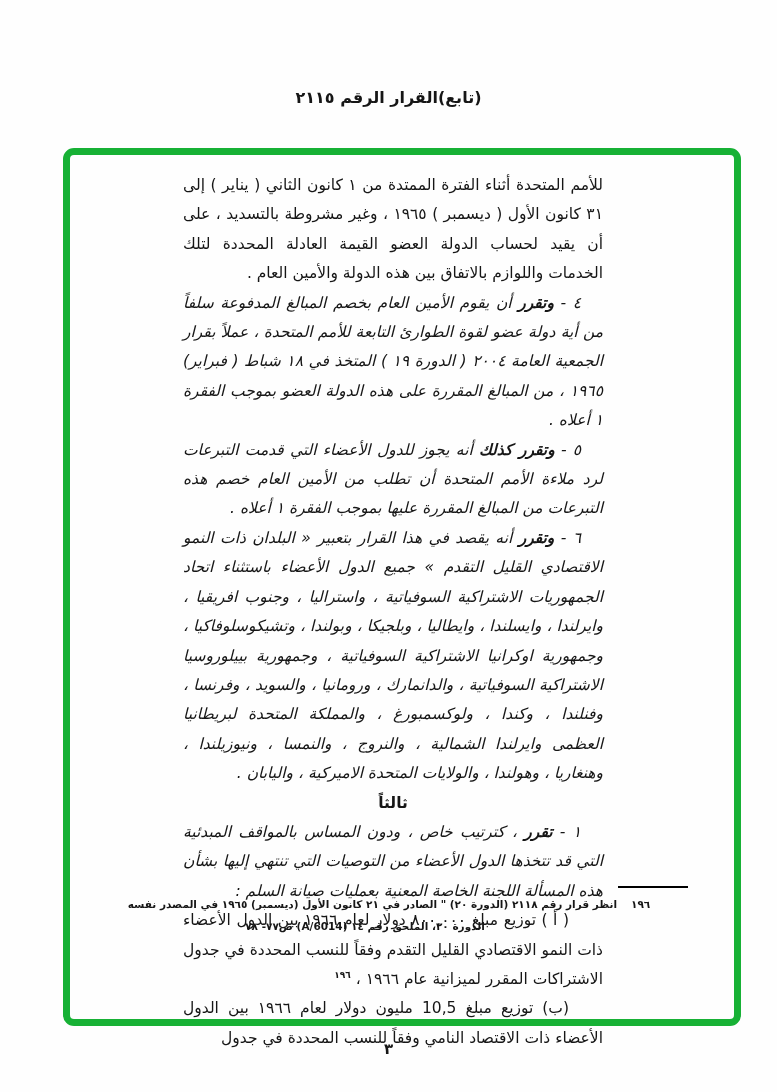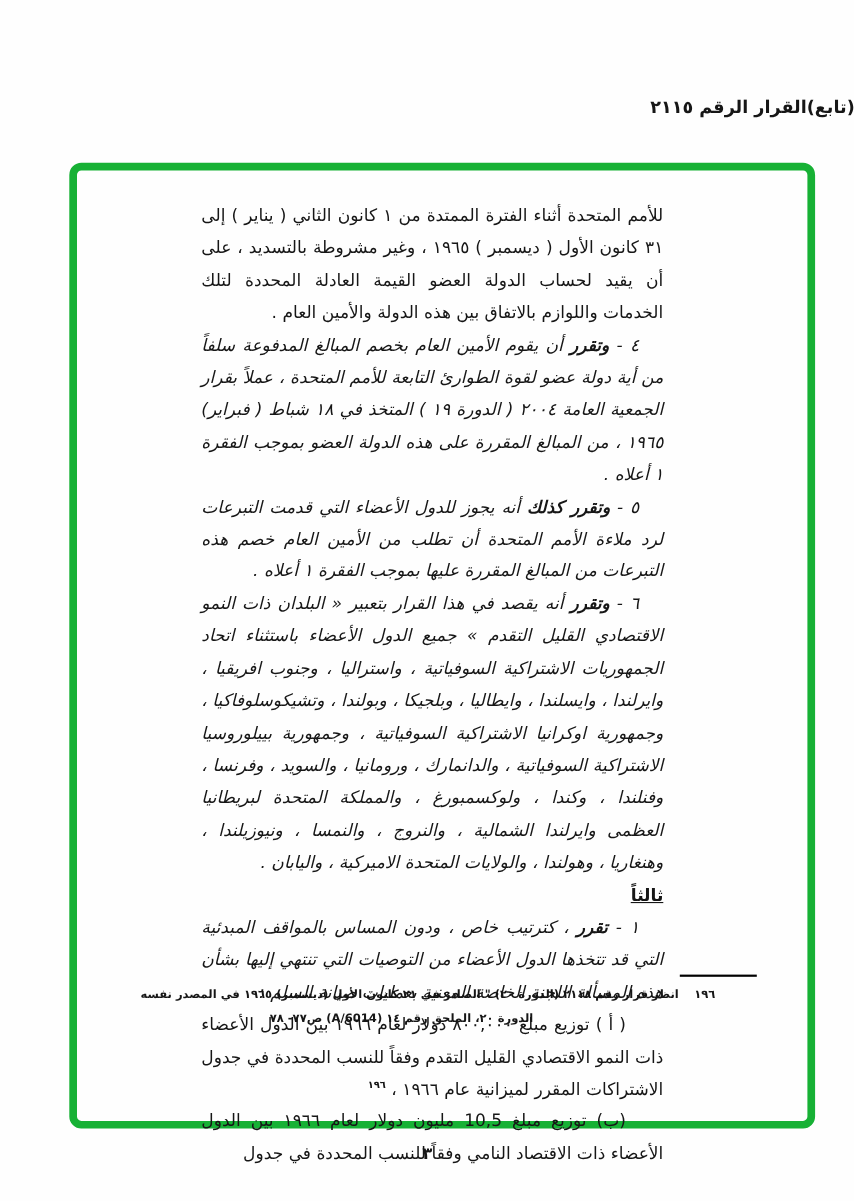--- a/index.html
+++ b/index.html
@@ -15,6 +15,7 @@
   
   .doc-title{
     position:absolute;top:88px;right:0;left:0;
+    text-align:center;
     font-size:16px;font-weight:bold;
     letter-spacing:0.5px;
   }

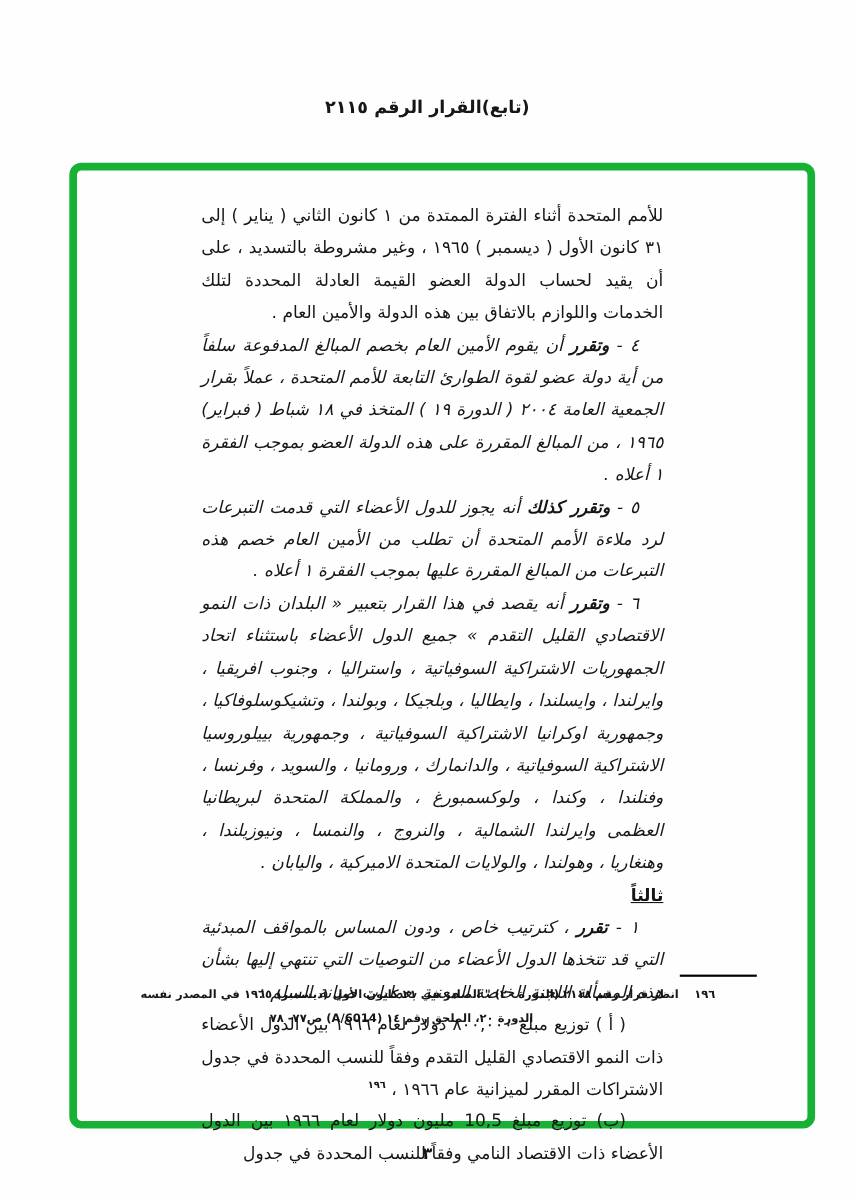--- a/index.html
+++ b/index.html
@@ -43,7 +43,6 @@
     text-align:justify;
     font-size:15.5px;
     line-height:29.4px;
-    margin-top:11px;
   }
   .body-text p{margin:0;padding:0;}
   .p-indent{text-indent:22px;font-style:italic;}

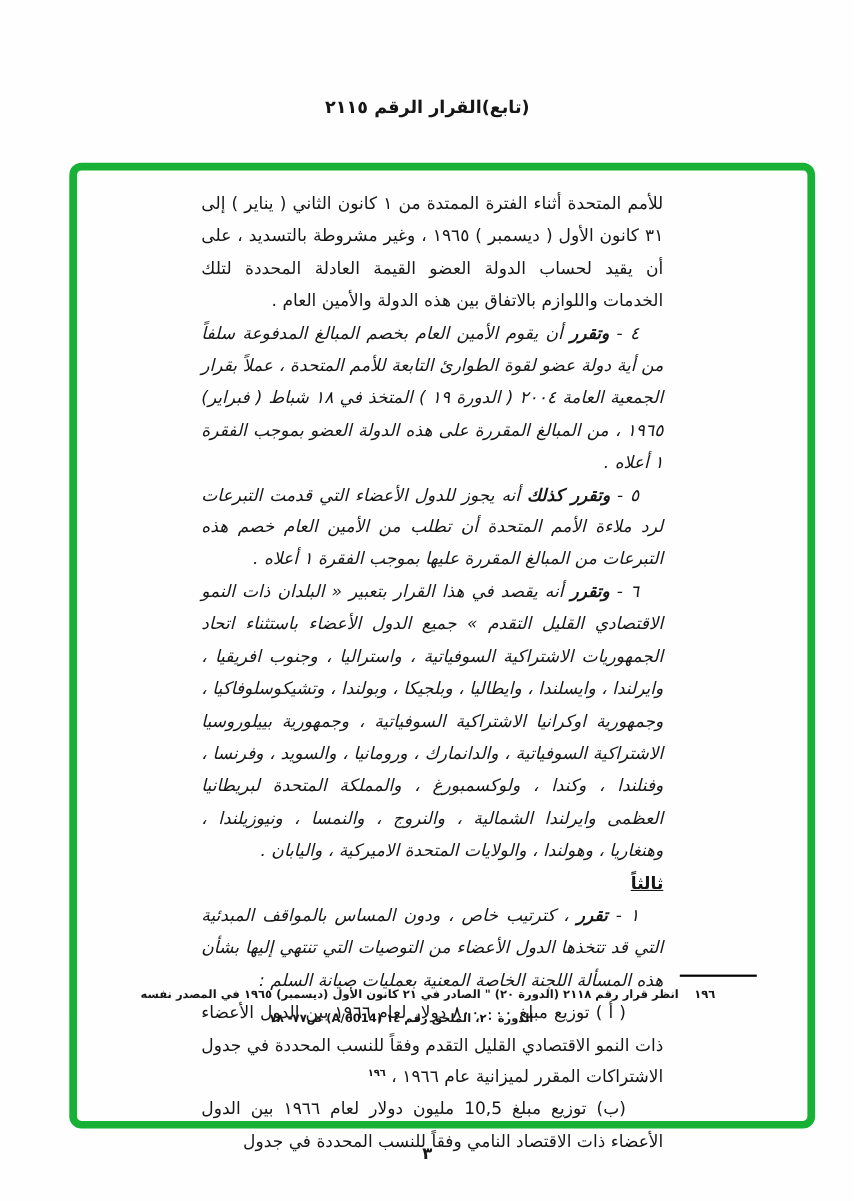--- a/index.html
+++ b/index.html
@@ -49,9 +49,9 @@
   .p-indent-lg{text-indent:34px;}
   .bold-run{font-weight:bold;}
   .section-heading{
+    text-align:center;
     font-weight:bold;
     margin:0;
-    text-decoration:underline;
   }
   .fn-ref{
     font-size:9px;

